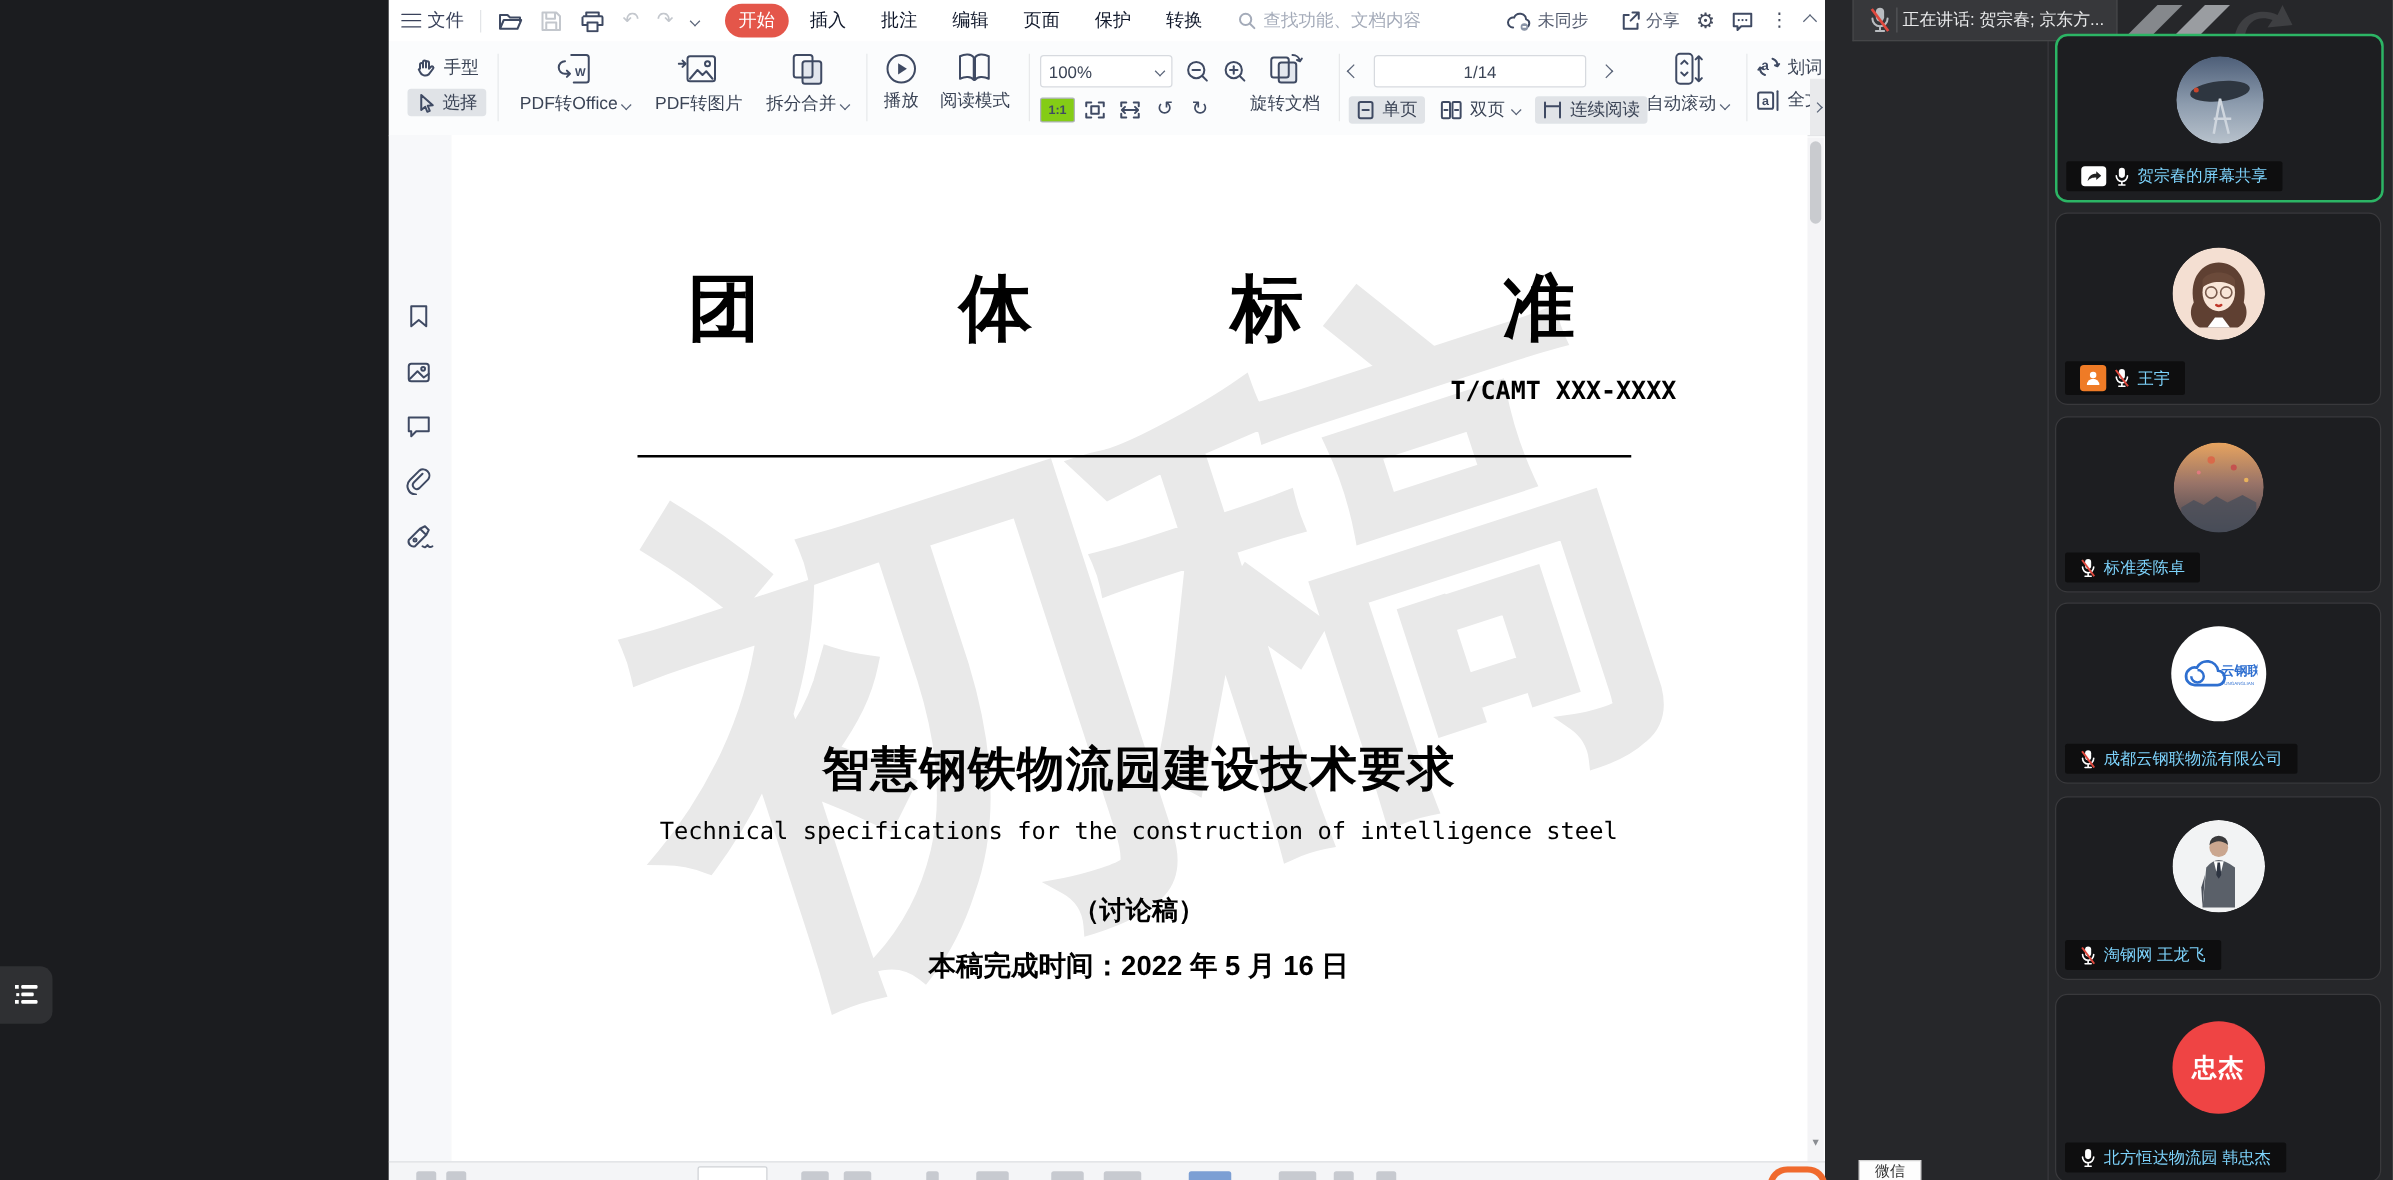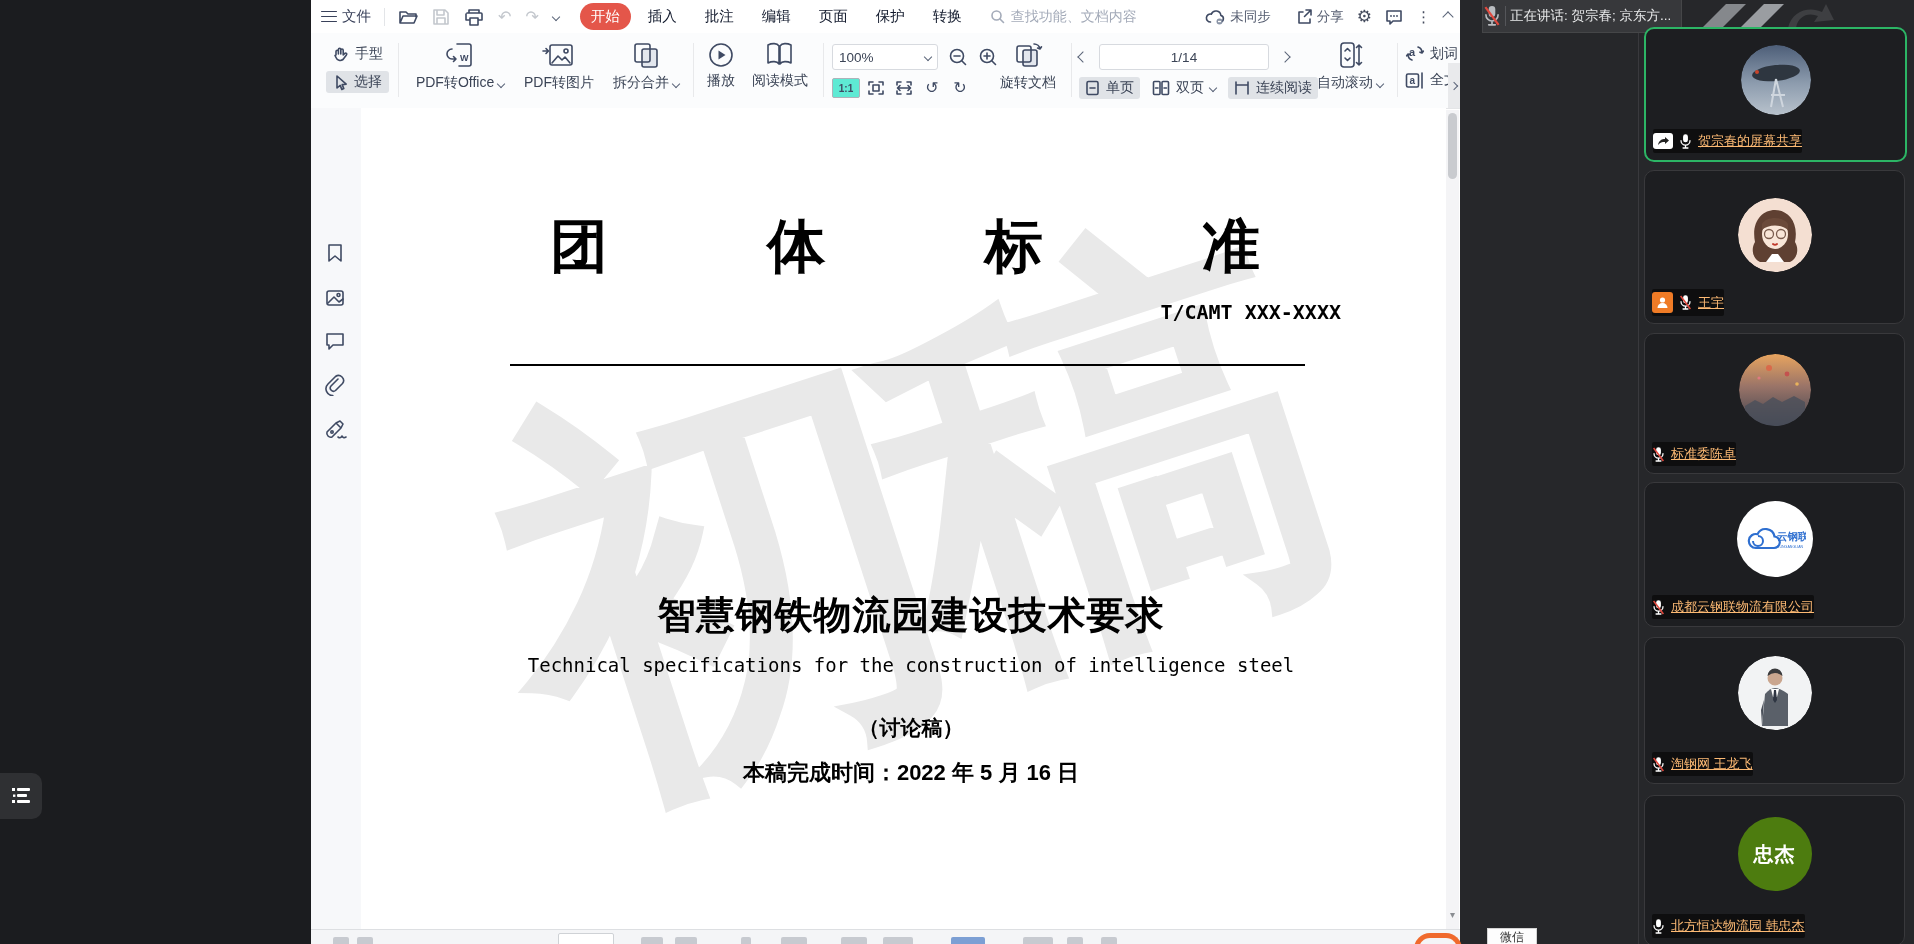--- a/index.html
+++ b/index.html
@@ -71,7 +71,7 @@
   
   .meeting{position:absolute;left:1460px;top:0;width:454px;height:944px;background:#26272a;}
   .mline{position:absolute;left:178px;top:0;width:1px;height:944px;background:#39393d;}
-  .banner{position:absolute;left:22px;top:0;height:32px;display:flex;align-items:center;background:#37383b;border:1px solid #454648;border-top:none;padding:0 10px 0 0;gap:4px;}
+  .banner{position:absolute;left:22px;top:0;height:32px;display:flex;align-items:center;background:#37383b;border:1px solid #454648;border-top:none;padding:0 10px 0 12px;gap:4px;}
   .banner .txt{font-size:13.5px;color:#e9eaeb;white-space:nowrap;}
   .bdiv{width:1px;height:20px;background:#55565a;}
   .tile{position:absolute;left:184px;width:259px;background:#1d1e21;border:1px solid #39393c;border-radius:10px;overflow:hidden;}

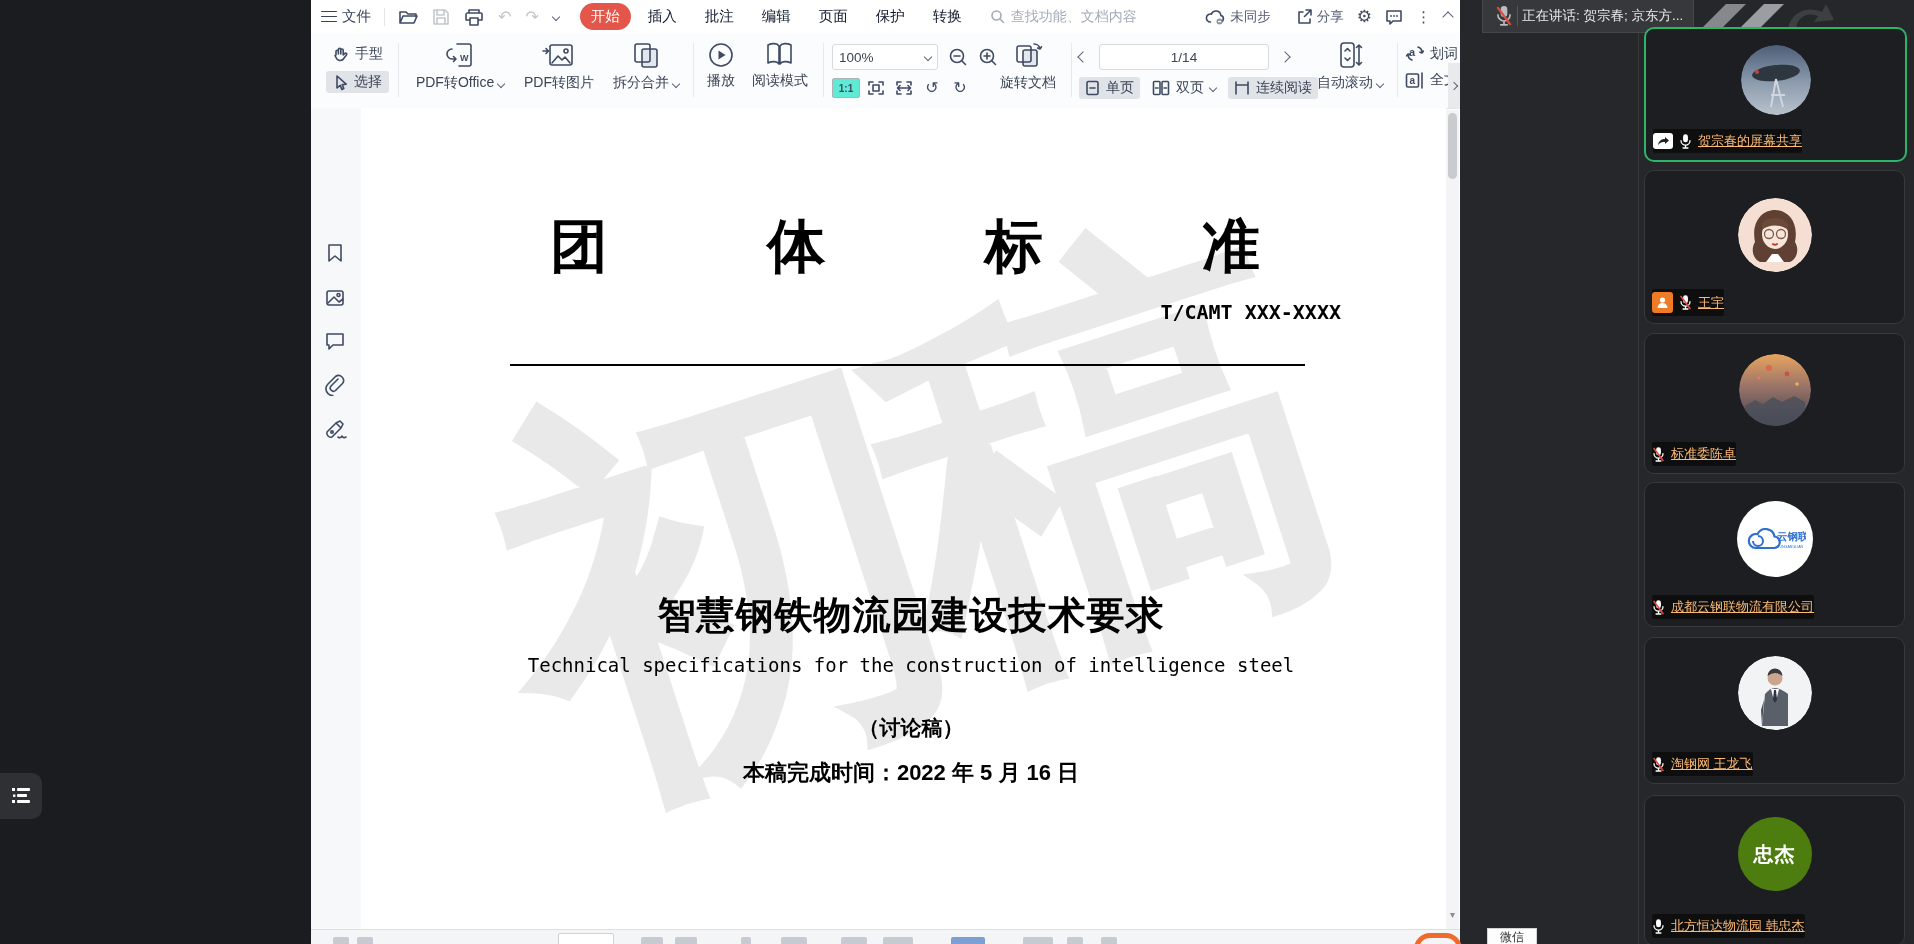--- a/index.html
+++ b/index.html
@@ -39,7 +39,7 @@
   .zoombox{display:flex;align-items:center;justify-content:space-between;width:92px;height:24px;border:1px solid #d7dadf;border-radius:3px;background:#fff;padding:0 6px;font-size:13.5px;color:#3b4456;}
   .pagebox{display:flex;align-items:center;justify-content:center;width:168px;height:24px;border:1px solid #d7dadf;border-radius:3px;background:#fff;font-size:13.5px;color:#3b4456;text-align:center;}
   .miniico{display:flex;align-items:center;justify-content:center;width:24px;height:22px;border-radius:3px;color:#3f4a63;}
-  .miniico.sel{background:#5eead4;}
+  .miniico.sel{background:#84cc16;}
   .uglyph{font-size:16px;color:#3f4a63;line-height:1;}
   .uglyph.dis{color:#c3c7cd;}
 

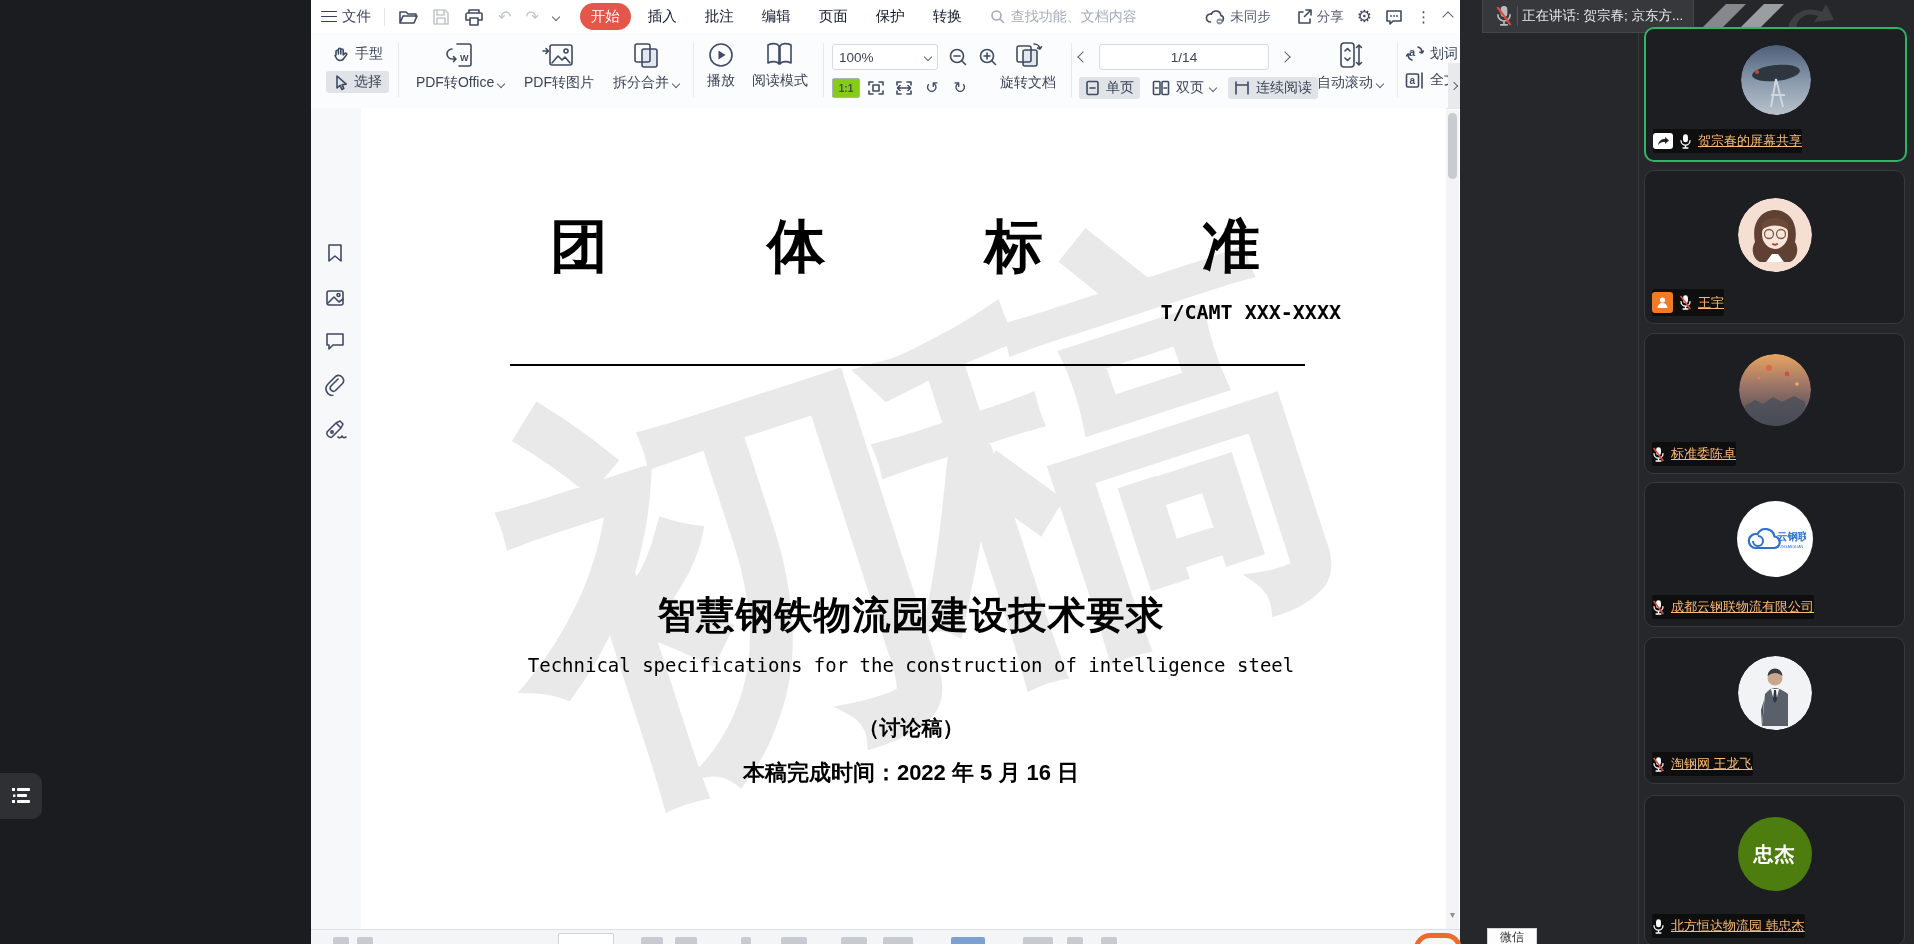--- a/index.html
+++ b/index.html
@@ -77,7 +77,7 @@
   .tile{position:absolute;left:184px;width:259px;background:#1d1e21;border:1px solid #39393c;border-radius:10px;overflow:hidden;}
   .tile.speaking{border:2px solid #2cb565;}
   .avatar{position:absolute;left:50%;transform:translateX(-50%);border-radius:50%;overflow:hidden;}
-  .nametag{position:absolute;left:7px;bottom:7px;display:flex;align-items:center;gap:6px;background:rgba(10,10,10,.78);border-radius:2px;padding:3px 0;color:#fdba74;font-size:13px;white-space:nowrap;max-width:240px;text-decoration:underline;}
+  .nametag{position:absolute;left:7px;bottom:7px;display:flex;align-items:center;gap:6px;background:rgba(10,10,10,.78);border-radius:2px;padding:3px 12px;color:#7dd3fc;font-size:13px;white-space:nowrap;max-width:240px;}
   .tag-ico{display:flex;align-items:center;justify-content:center;}
   .member-box{width:21px;height:21px;border-radius:3px;background:#ef7b26;display:flex;align-items:center;justify-content:center;}
   .share-box{width:20px;height:16px;border-radius:3px;background:#fff;display:flex;align-items:center;justify-content:center;}

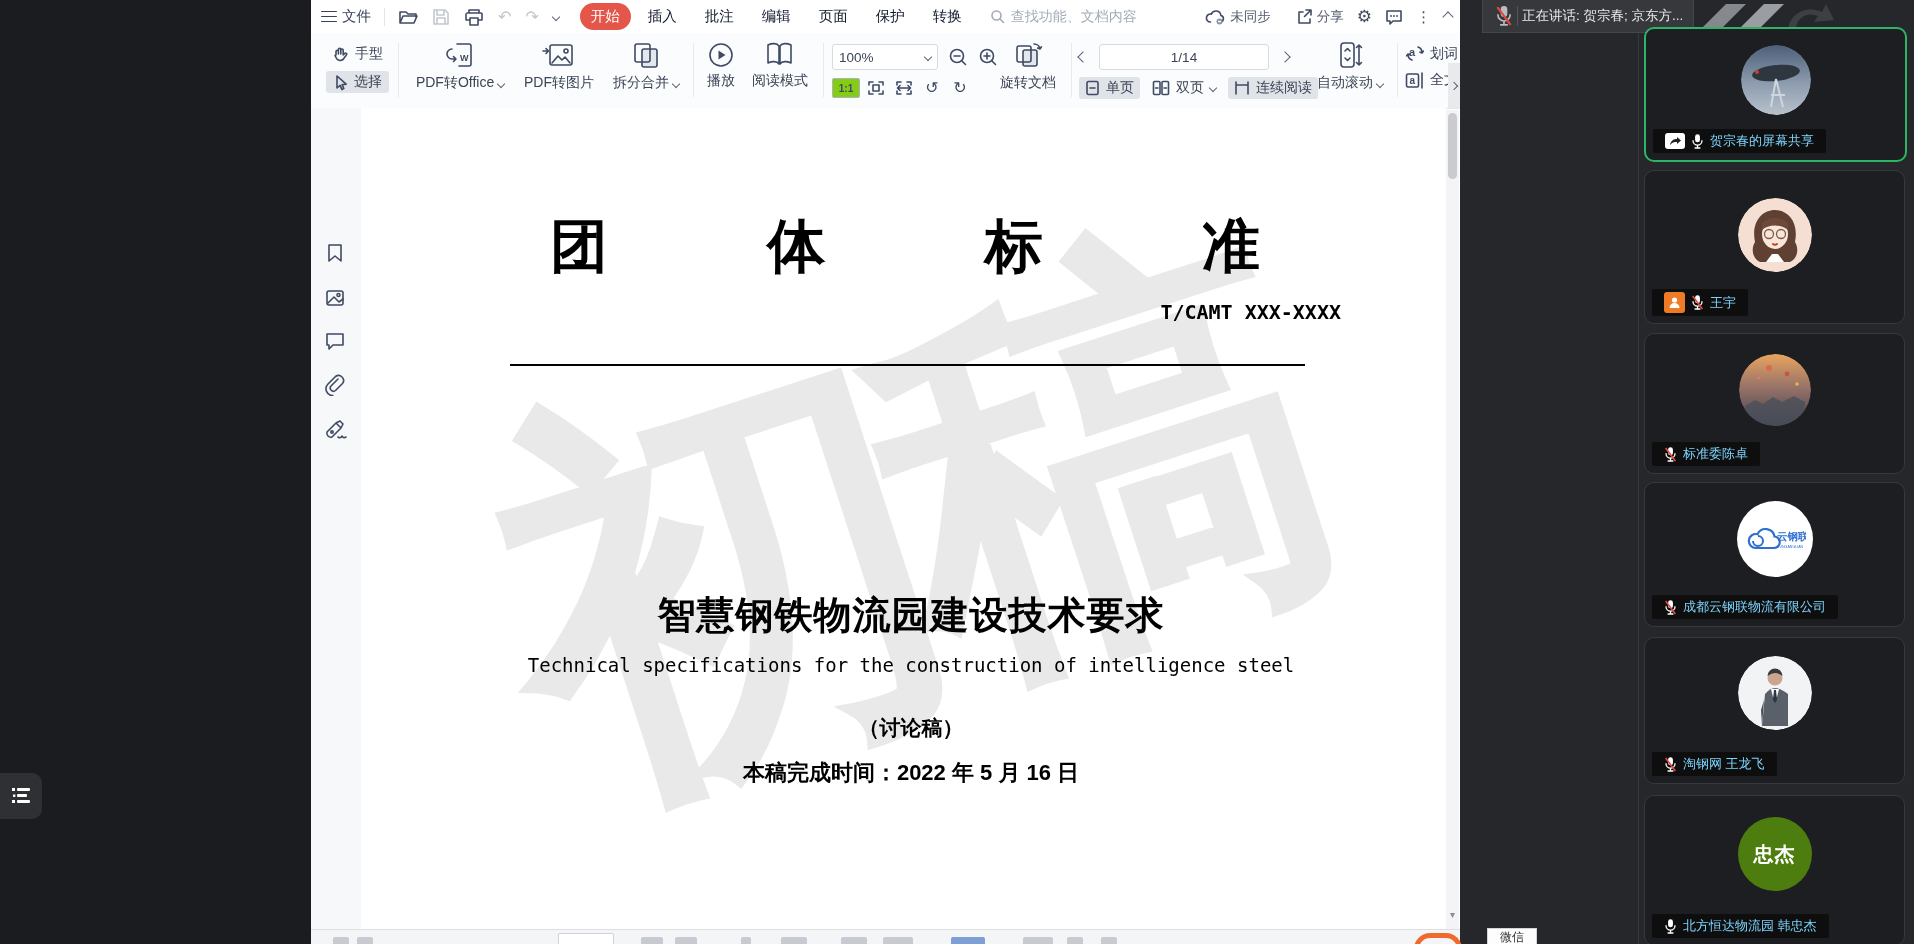--- a/index.html
+++ b/index.html
@@ -81,7 +81,7 @@
   .tag-ico{display:flex;align-items:center;justify-content:center;}
   .member-box{width:21px;height:21px;border-radius:3px;background:#ef7b26;display:flex;align-items:center;justify-content:center;}
   .share-box{width:20px;height:16px;border-radius:3px;background:#fff;display:flex;align-items:center;justify-content:center;}
-  .avatar-blue{background:#4d7c0f;display:flex;align-items:center;justify-content:center;color:#fff;font-size:20px;font-weight:700;letter-spacing:1px;}
+  .avatar-blue{background:#ef4444;display:flex;align-items:center;justify-content:center;color:#fff;font-size:20px;font-weight:700;letter-spacing:1px;}
   .logo-av{background:#fff;display:flex;flex-direction:column;align-items:center;justify-content:center;}
 
   

